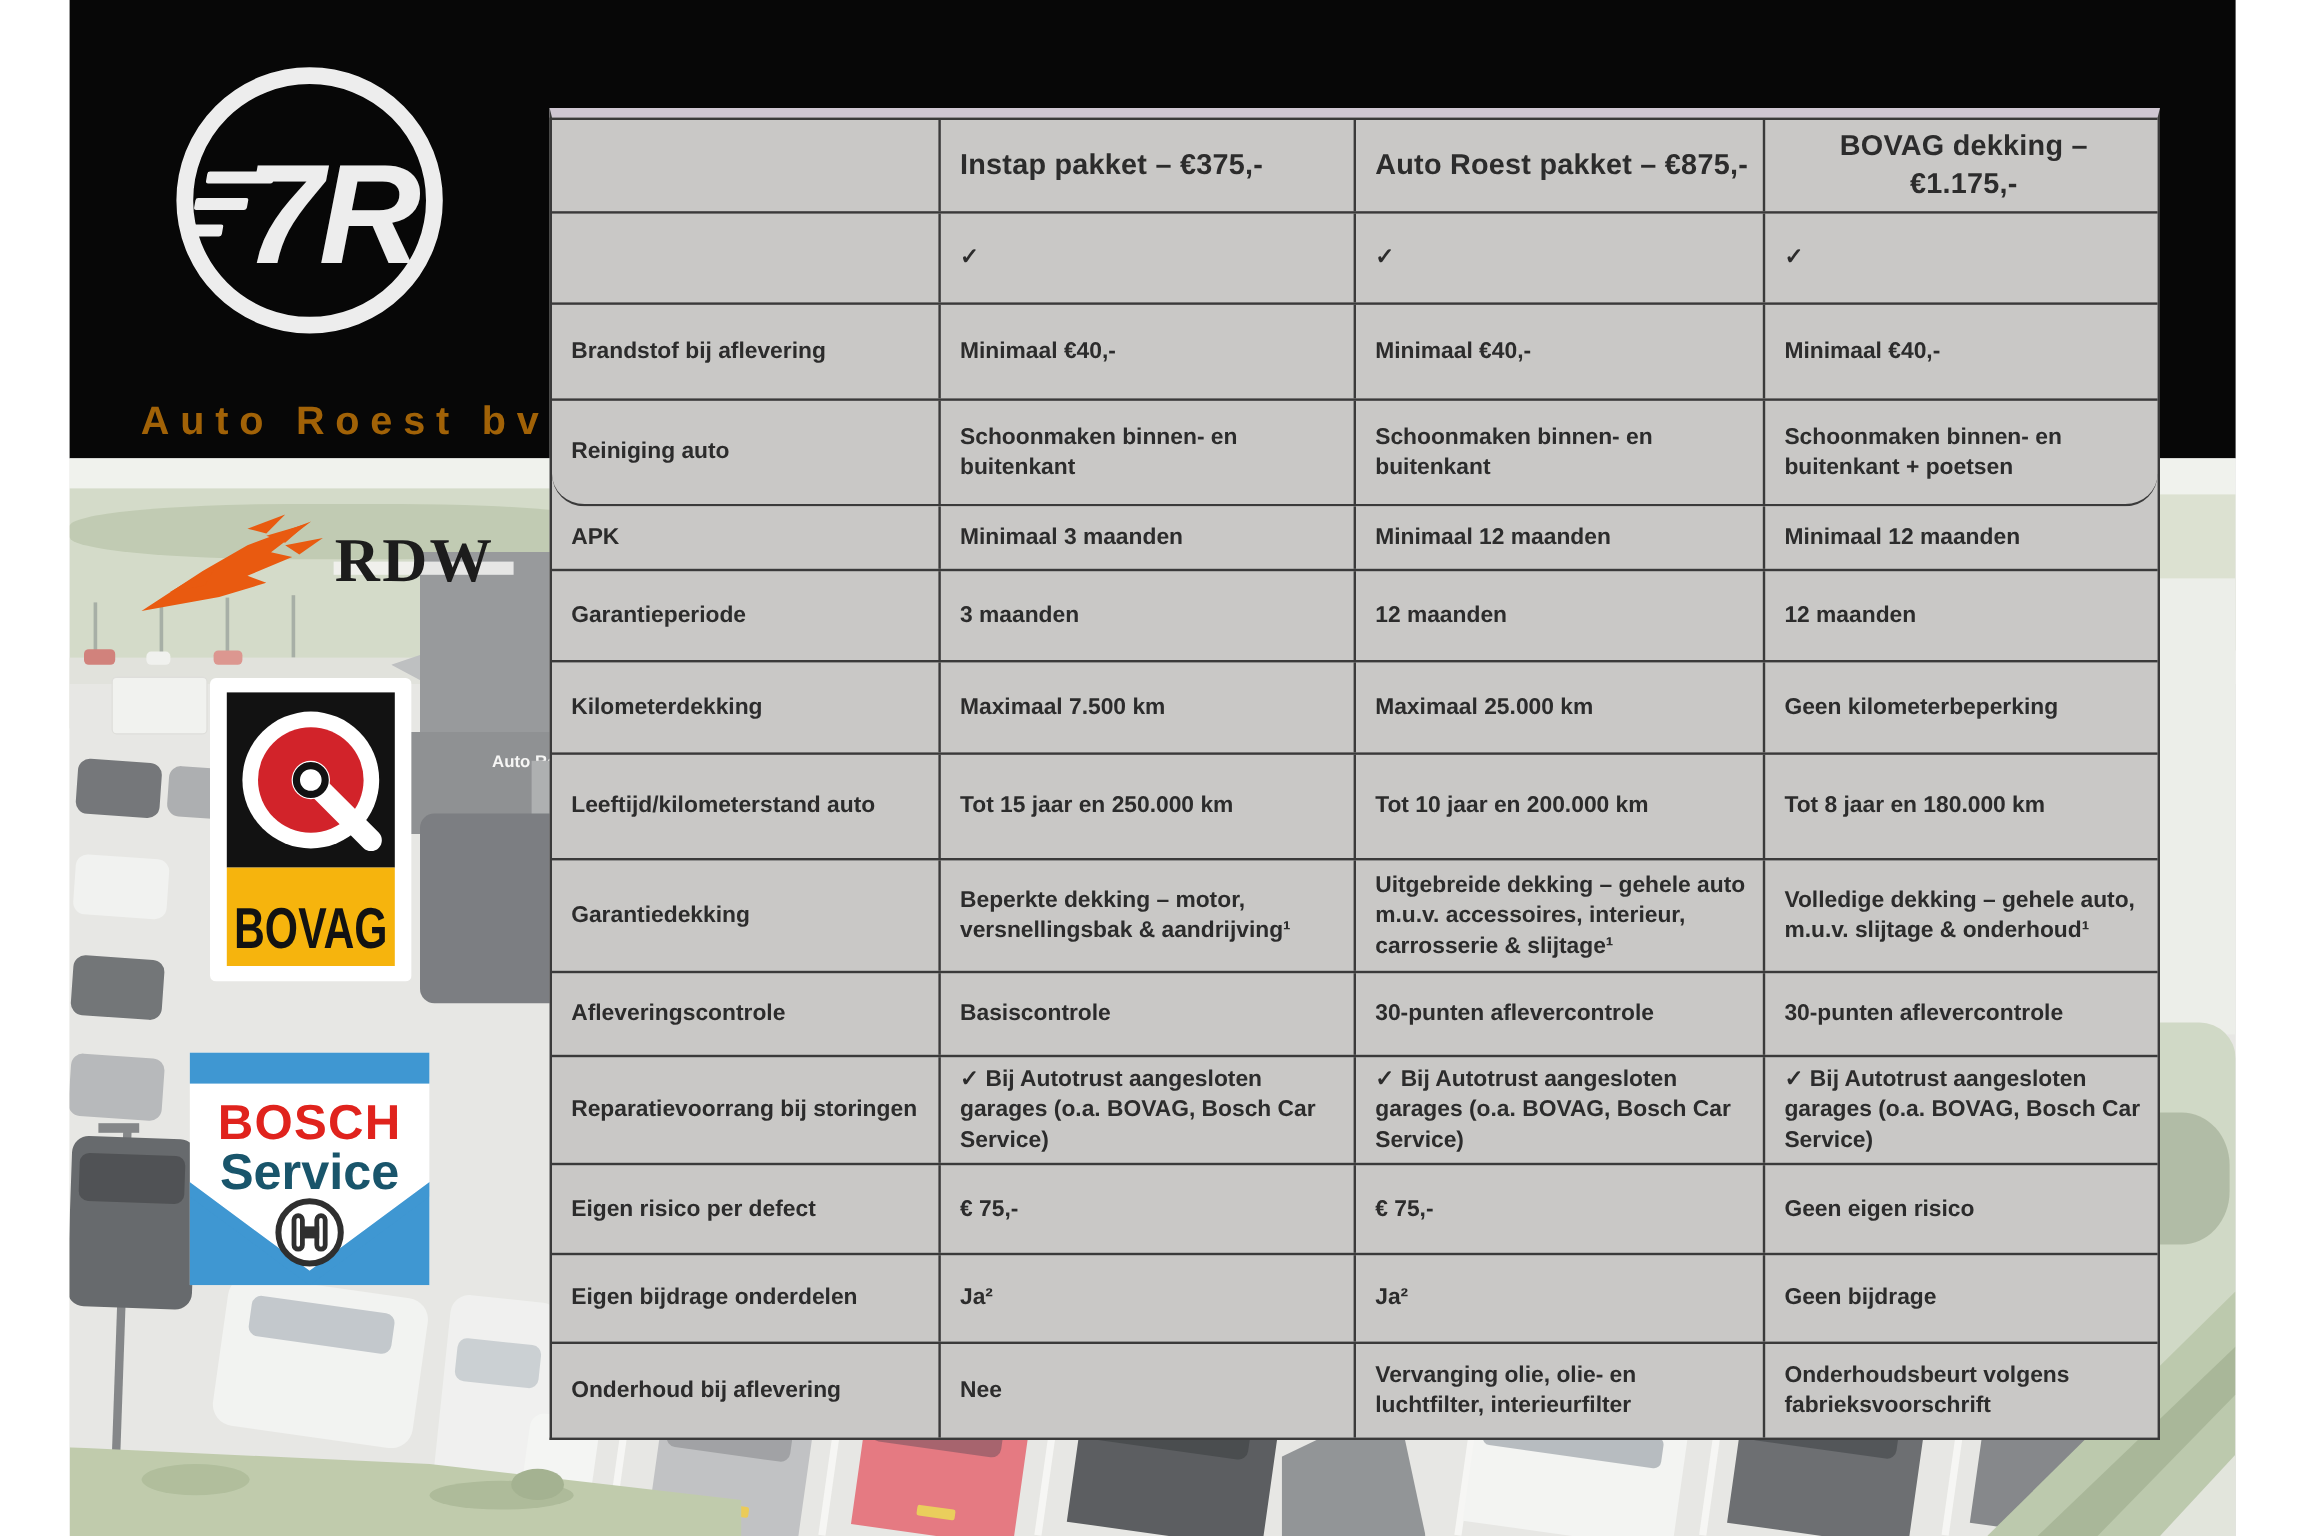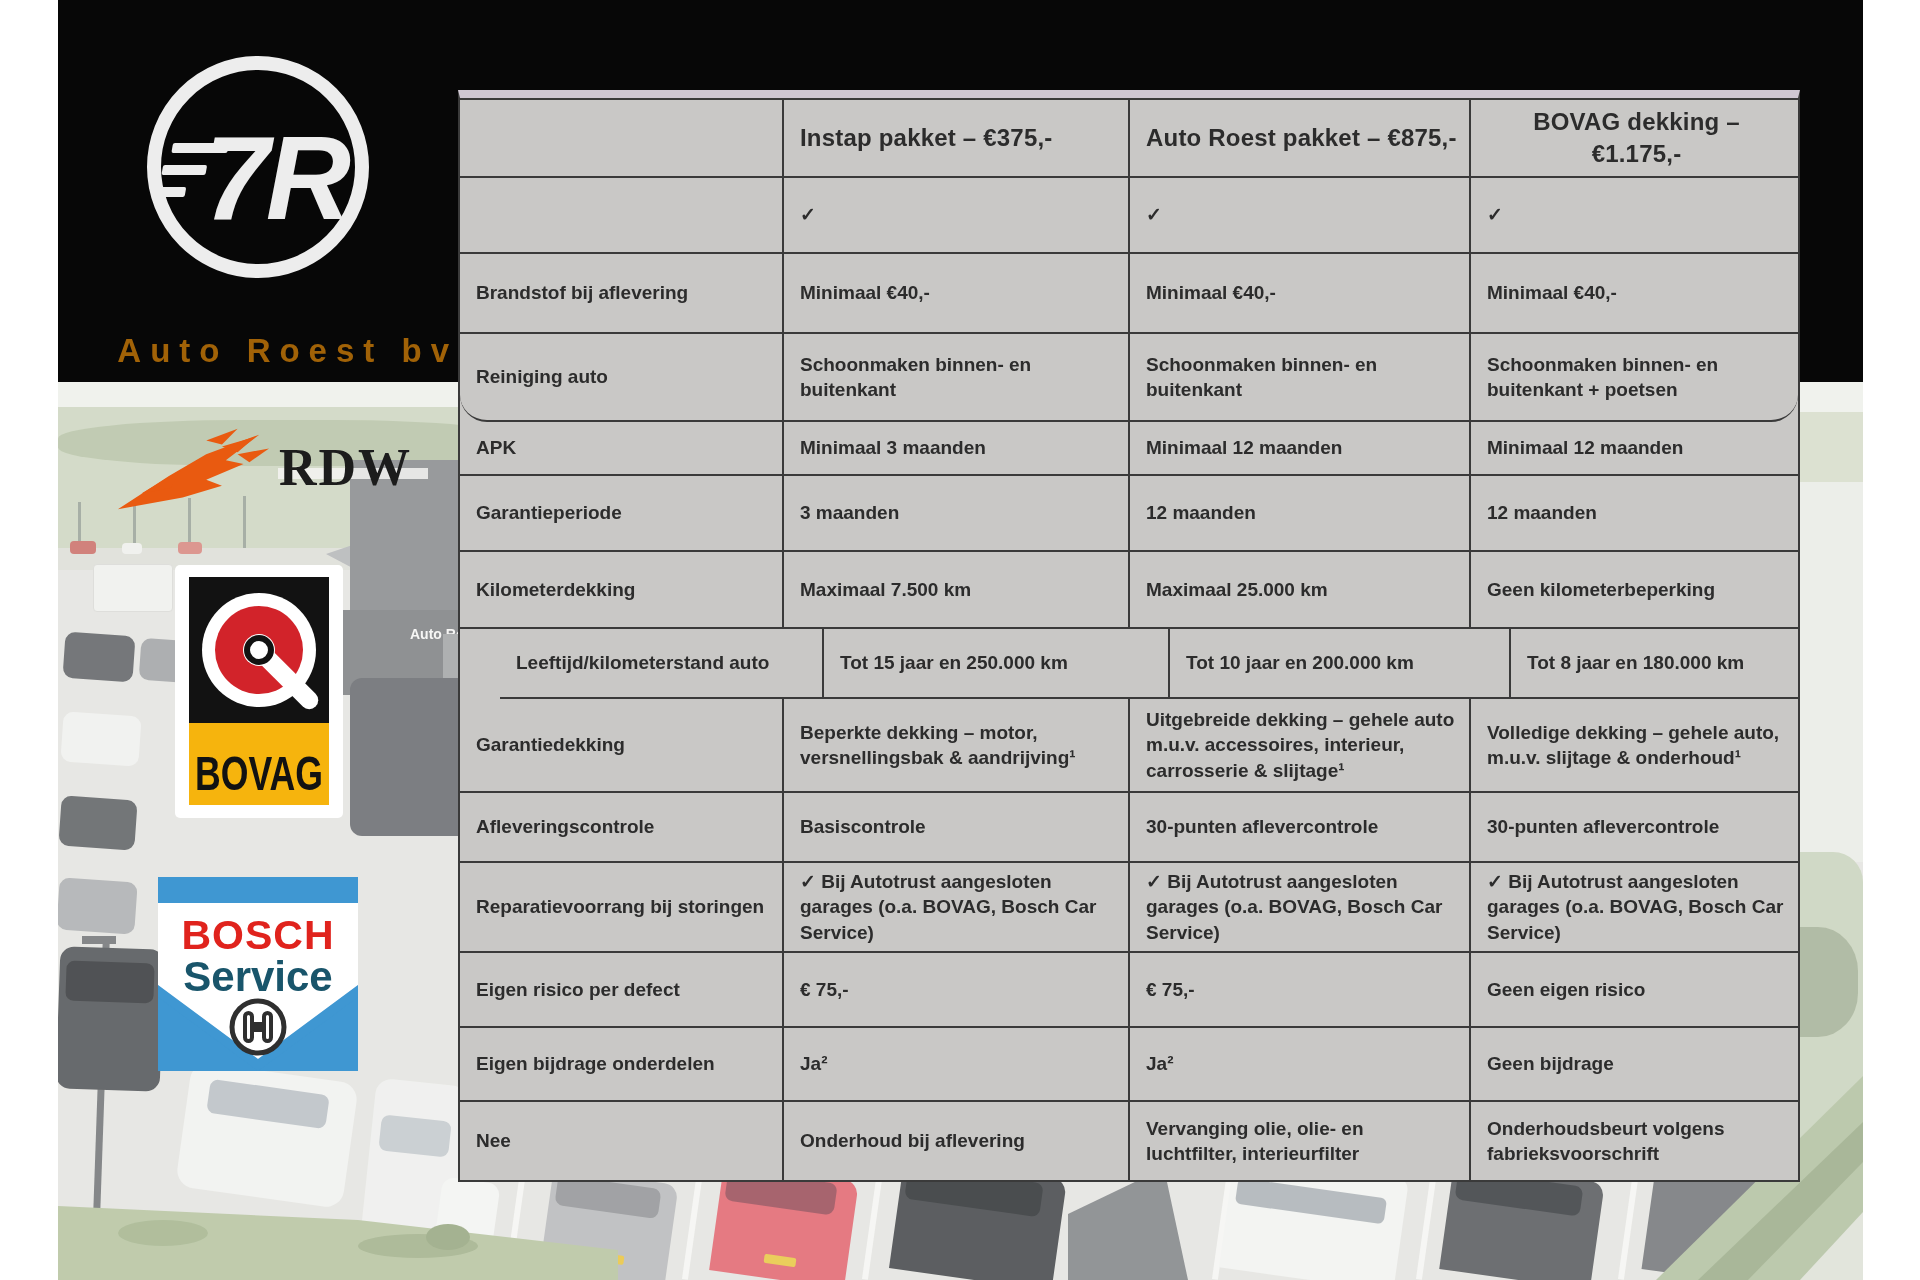--- a/index.html
+++ b/index.html
@@ -219,7 +219,7 @@
         <div class="tcell">Maximaal 25.000 km</div>
         <div class="tcell">Geen kilometerbeperking</div>
       </div>
-      <div class="trow" style="height: 70px; margin-left: 40px;">
+      <div class="trow" style="height: 88px;">
         <div class="tcell">Leeftijd/kilometerstand auto</div>
         <div class="tcell">Tot 15 jaar en 250.000 km</div>
         <div class="tcell">Tot 10 jaar en 200.000 km</div>

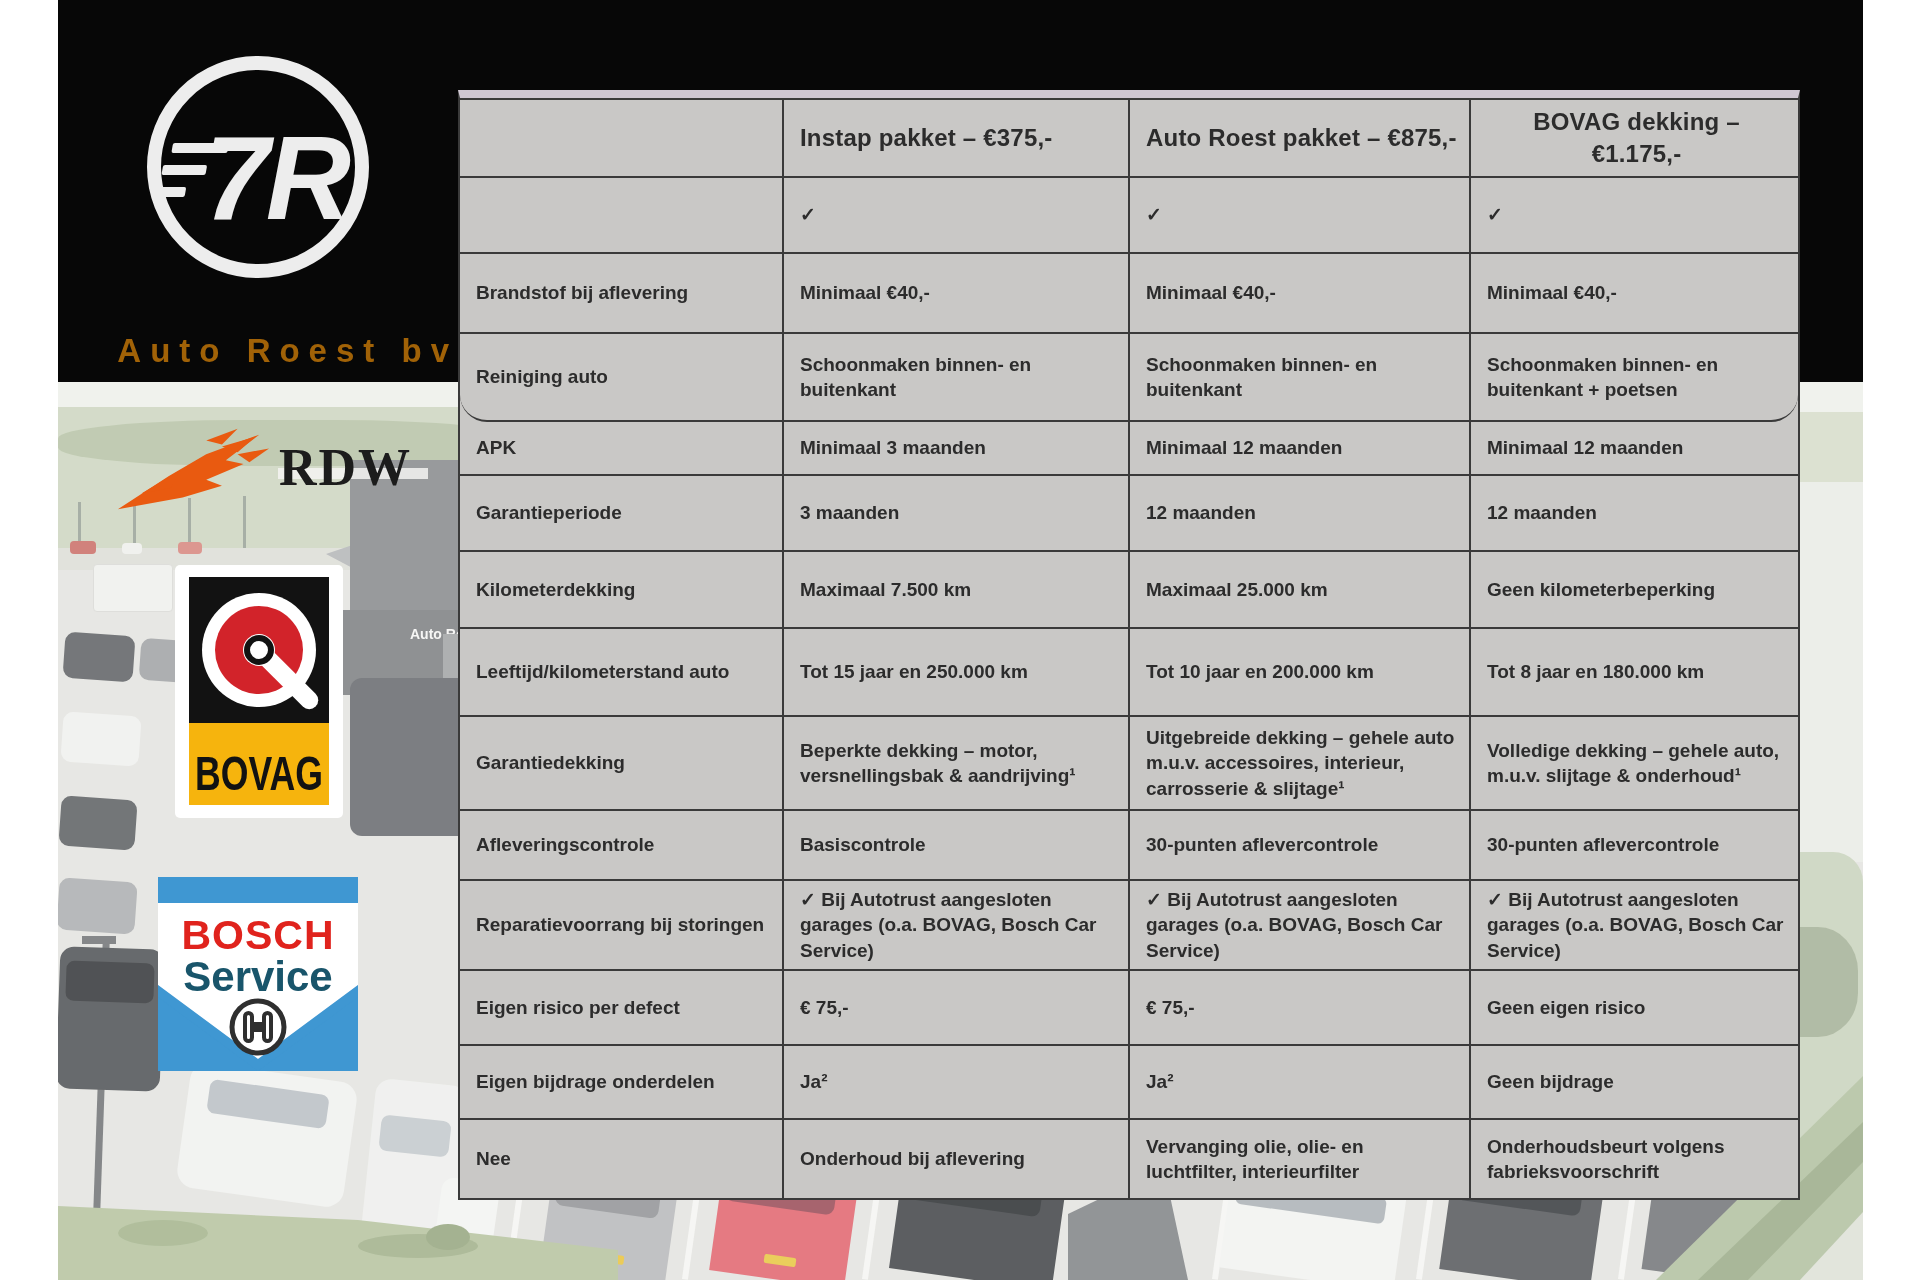--- a/index.html
+++ b/index.html
@@ -256,8 +256,8 @@
         <div class="tcell">Geen bijdrage</div>
       </div>
       <div class="trow" style="height: 78px;">
+        <div class="tcell">Onderhoud bij aflevering</div>
         <div class="tcell">Nee</div>
-        <div class="tcell">Onderhoud bij aflevering</div>
         <div class="tcell">Vervanging olie, olie- en luchtfilter, interieurfilter</div>
         <div class="tcell">Onderhoudsbeurt volgens fabrieksvoorschrift</div>
       </div>

